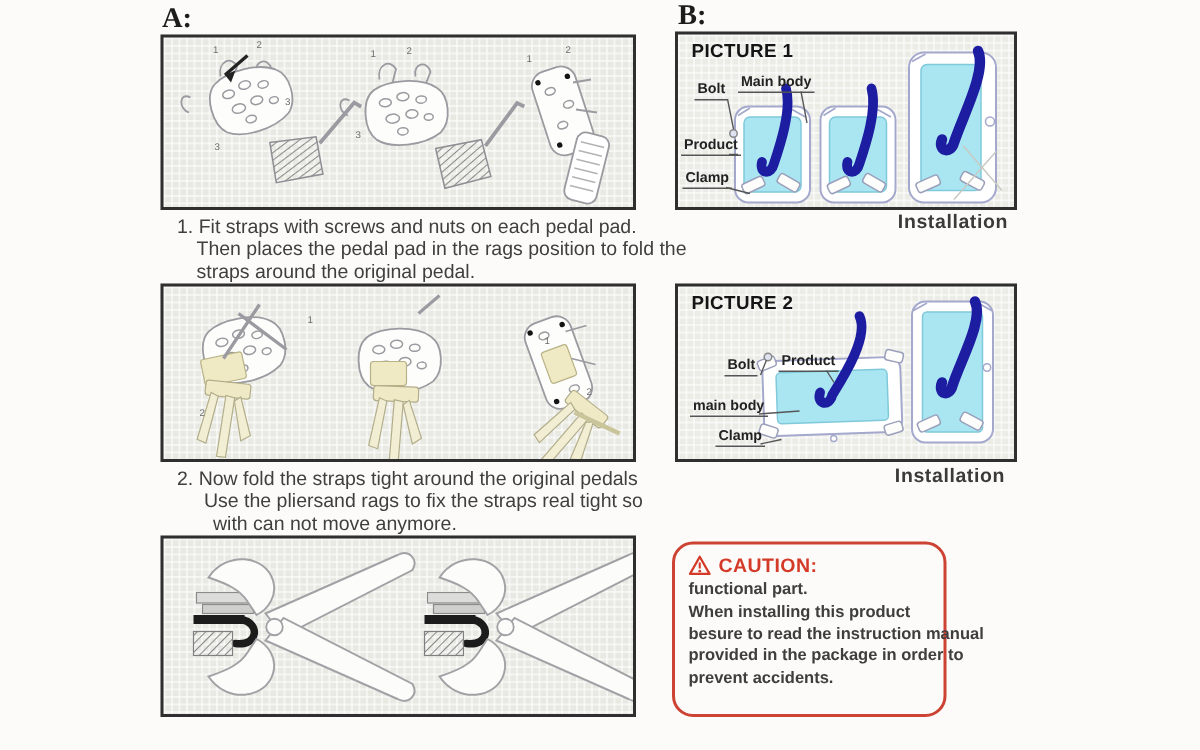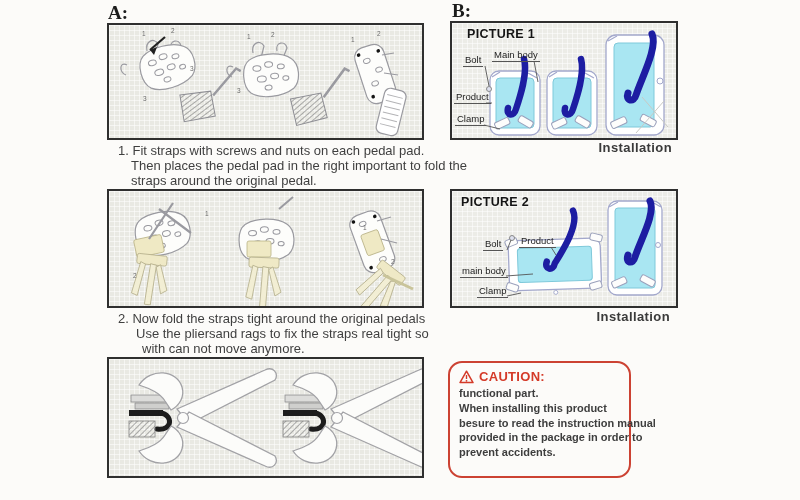--- a/index.html
+++ b/index.html
@@ -233,7 +233,7 @@
         <path d="M32,102 L48,106"></path>
       </g>
     </svg>
-    <div class="pic-title" style="left:15px;top:4px;">PICTURE 1</div>
+    <div class="pic-title" style="left:9px;top:4px;">PICTURE 1</div>
     <div class="diagram-label" style="left:11px;top:31px;">Bolt</div>
     <div class="diagram-label" style="left:40px;top:26px;">Main body</div>
     <div class="diagram-label" style="left:2px;top:68px;">Product</div>

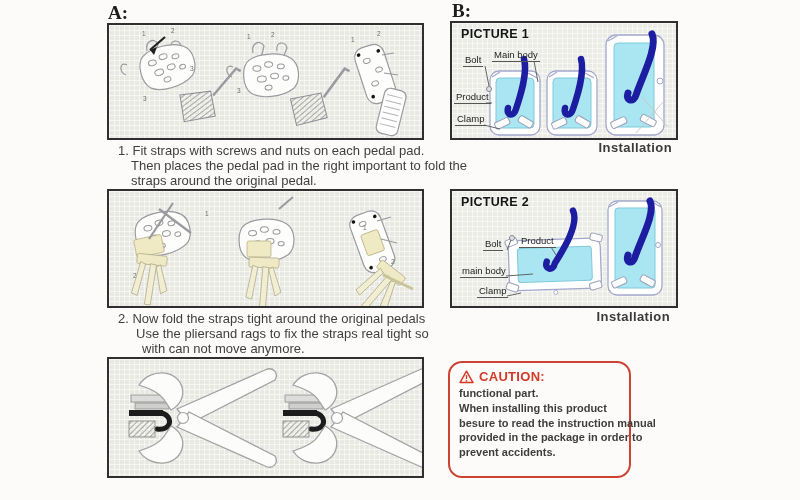--- a/index.html
+++ b/index.html
@@ -28,7 +28,7 @@
   .caption .ind3{padding-left:24px;}
 
   .pic-title{position:absolute;font-size:12.5px;font-weight:700;color:#141414;letter-spacing:.3px;}
-  .diagram-label{position:absolute;font-size:9.5px;font-weight:400;color:#222;border-bottom:1px solid #555;padding:0 2px 1px 2px;white-space:nowrap;}
+  .diagram-label{position:absolute;font-size:9.5px;font-weight:700;color:#222;border-bottom:1px solid #555;padding:0 2px 1px 2px;white-space:nowrap;}
   .installation{position:absolute;width:112px;text-align:right;font-size:13px;font-weight:700;color:#3a3a3a;letter-spacing:.4px;}
 
   .caution{position:absolute;border:2px solid #cc4233;border-radius:14px;box-sizing:border-box;padding:5px 8px 4px 9px;background:transparent;}

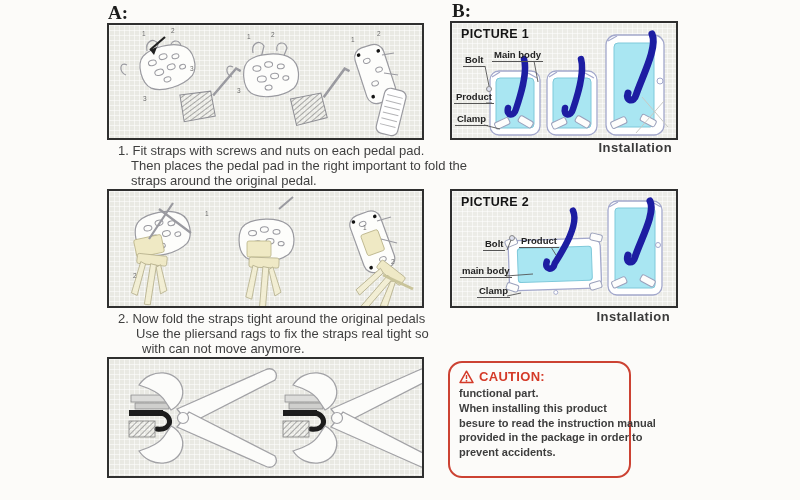--- a/index.html
+++ b/index.html
@@ -150,7 +150,7 @@
   
   <div class="caption" style="left:118px;top:143px;">
     <div>1. Fit straps with screws and nuts on each pedal pad.</div>
-    <div class="ind1">Then places the pedal pad in the right important to fold the</div>
+    <div class="ind1">Then places the pedal pad in the rags position to fold the</div>
     <div class="ind1">straps around the original pedal.</div>
   </div>
 

